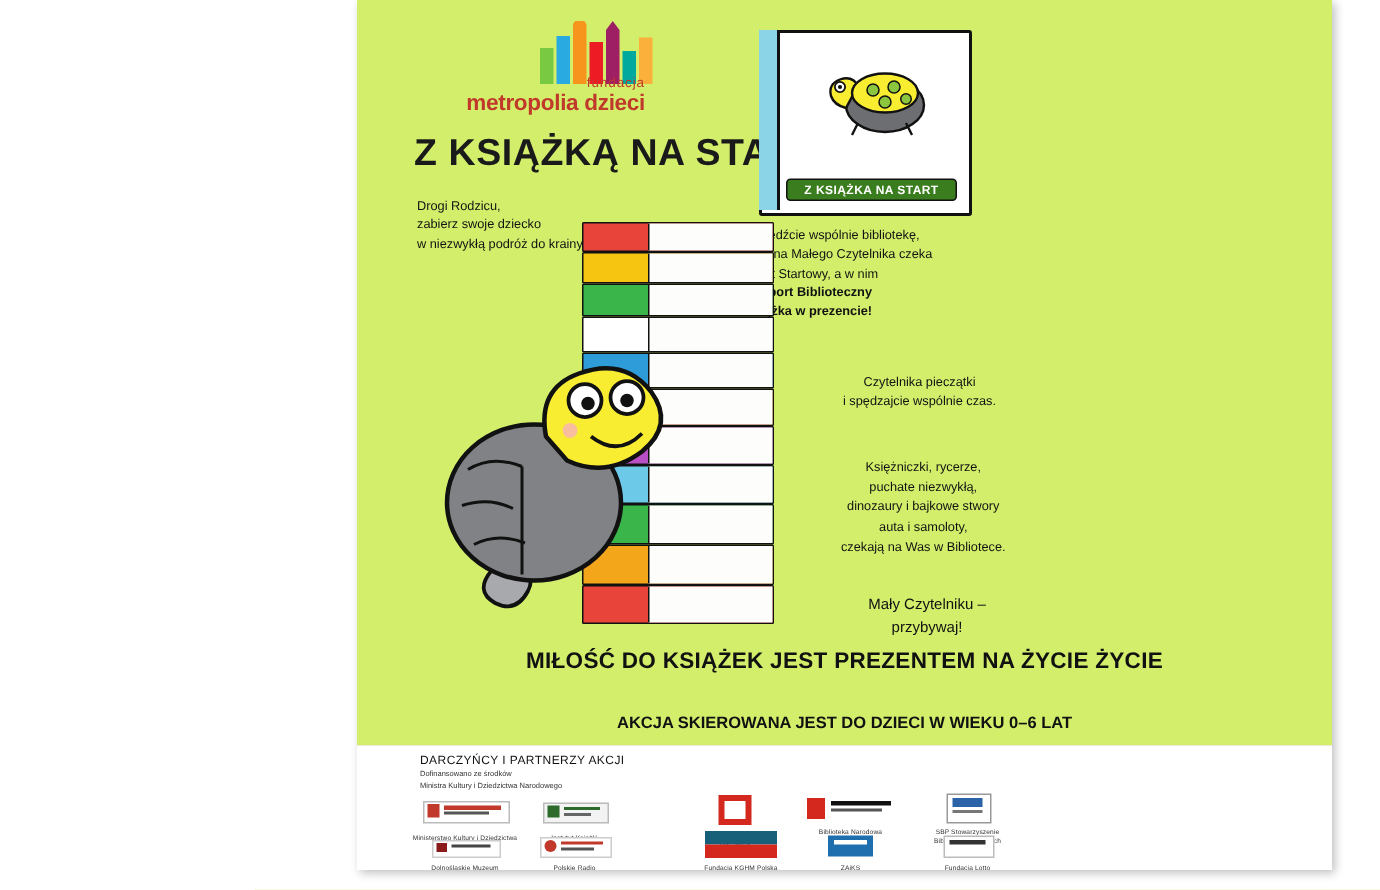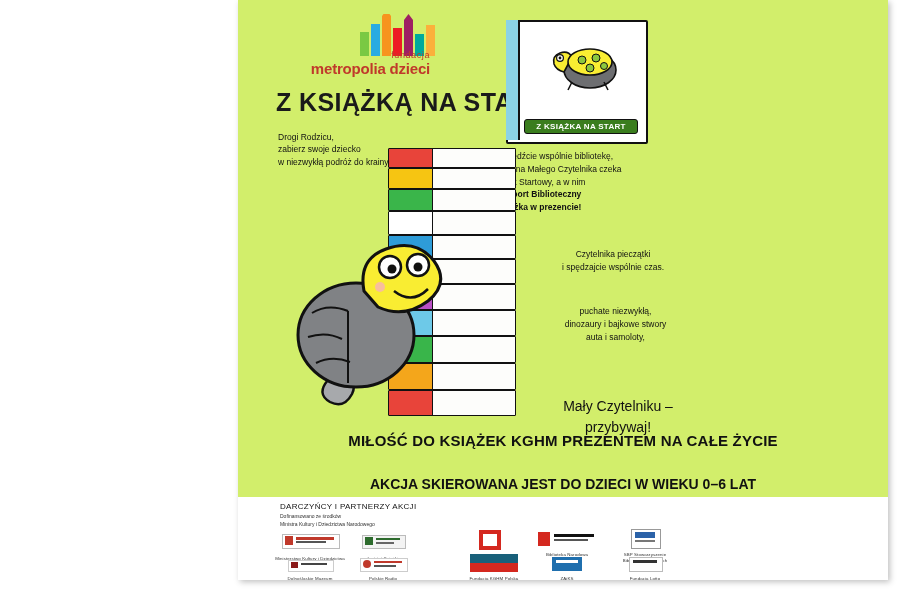--- a/index.html
+++ b/index.html
@@ -375,6 +375,7 @@
     </div>
 
     <div class="right-text-3">
+      <div>Księżniczki, rycerze,</div>
       <div>puchate niezwykłą,</div>
       <div>dinozaury i bajkowe stwory</div>
       <div>auta i samoloty,</div>

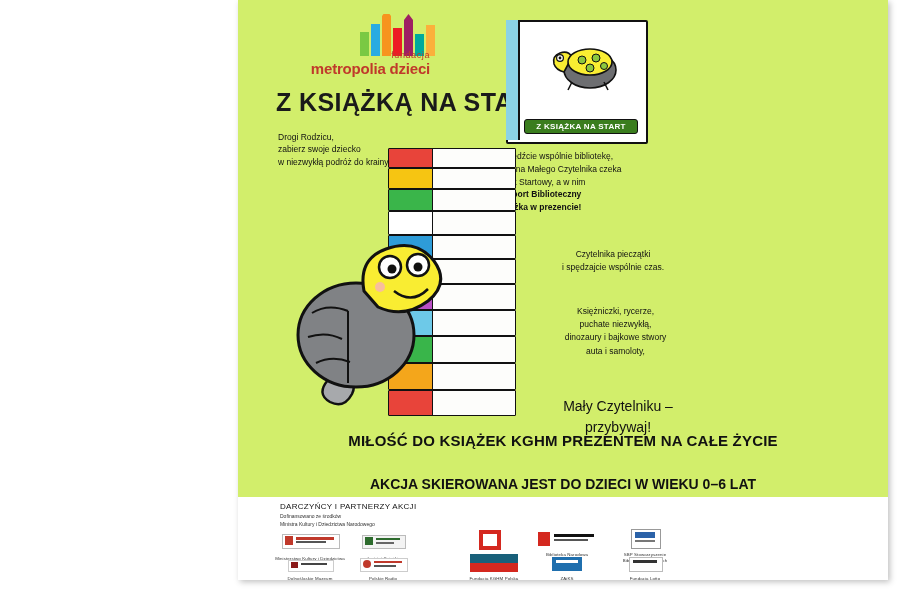--- a/index.html
+++ b/index.html
@@ -379,6 +379,7 @@
       <div>puchate niezwykłą,</div>
       <div>dinozaury i bajkowe stwory</div>
       <div>auta i samoloty,</div>
+      <div>czekają na Was w Bibliotece.</div>
     </div>
 
     <div class="right-text-4">

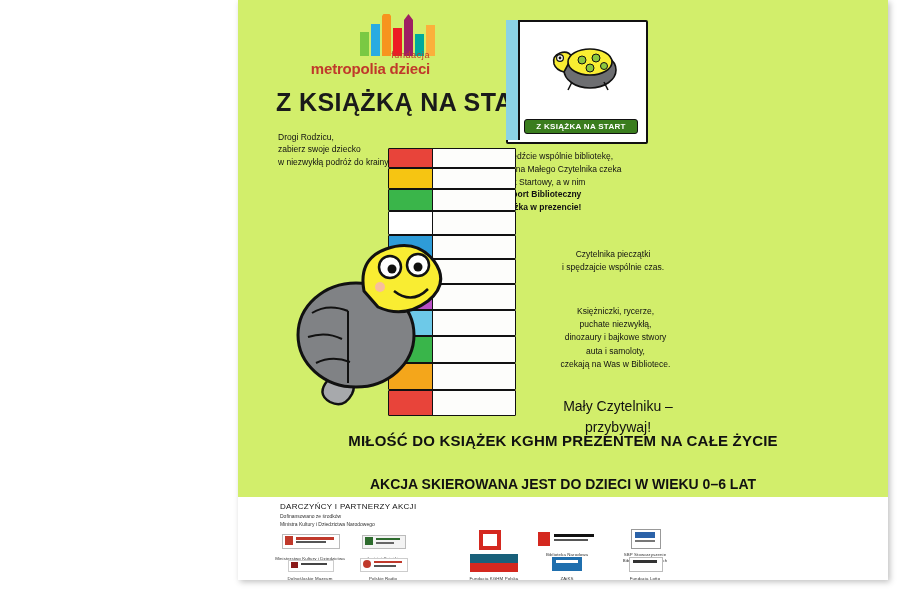--- a/index.html
+++ b/index.html
@@ -196,7 +196,7 @@
     left: 300px;
     top: 396px;
     width: 160px;
-    font-size: 14px;
+    font-size: 10px;
     line-height: 1.5;
     color: #111;
     text-align: center;

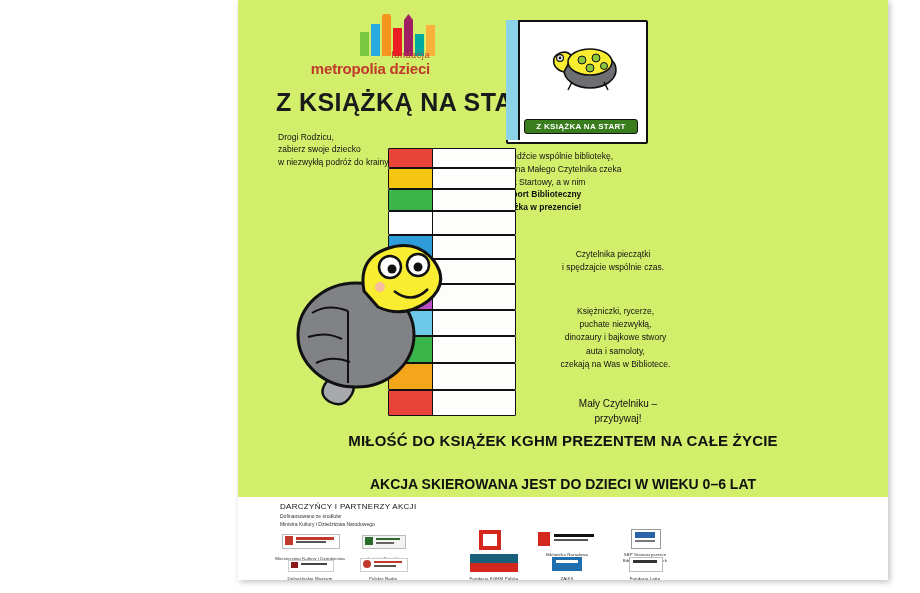--- a/index.html
+++ b/index.html
@@ -447,7 +447,7 @@
       <circle cx="112" cy="92" r="5" fill="#f7b2b8" opacity="0.8"></circle>
     </svg>
 
-    <div class="slogan">MIŁOŚĆ DO KSIĄŻEK KGHM PREZENTEM NA CAŁE ŻYCIE</div>
+    <div class="slogan">MIŁOŚĆ DO KSIĄŻEK JEST PREZENTEM NA ŻYCIE ŻYCIE</div>
     <div class="age-line">AKCJA SKIEROWANA JEST DO DZIECI W WIEKU 0–6 LAT</div>
 
     <div class="footer-heading">DARCZYŃCY I PARTNERZY AKCJI</div>

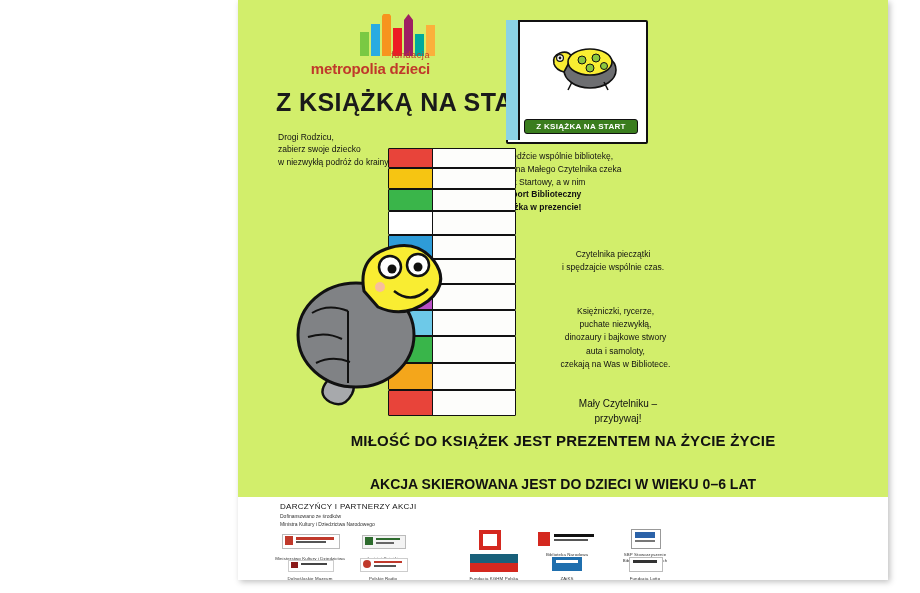--- a/index.html
+++ b/index.html
@@ -229,7 +229,7 @@
     top: 476px;
     width: 650px;
     text-align: center;
-    font-size: 14px;
+    font-size: 11px;
     font-weight: bold;
     color: #111;
   }

